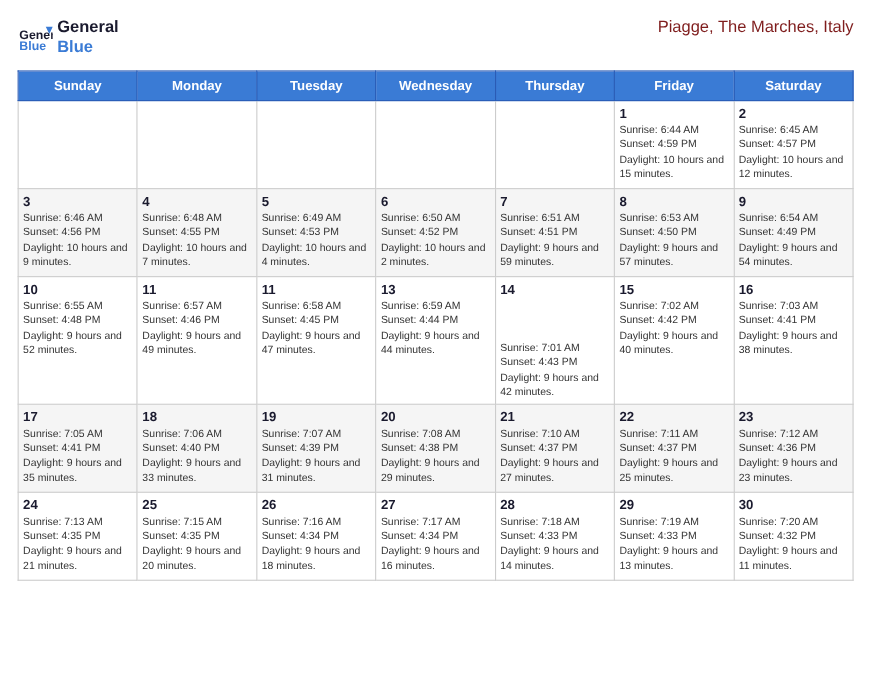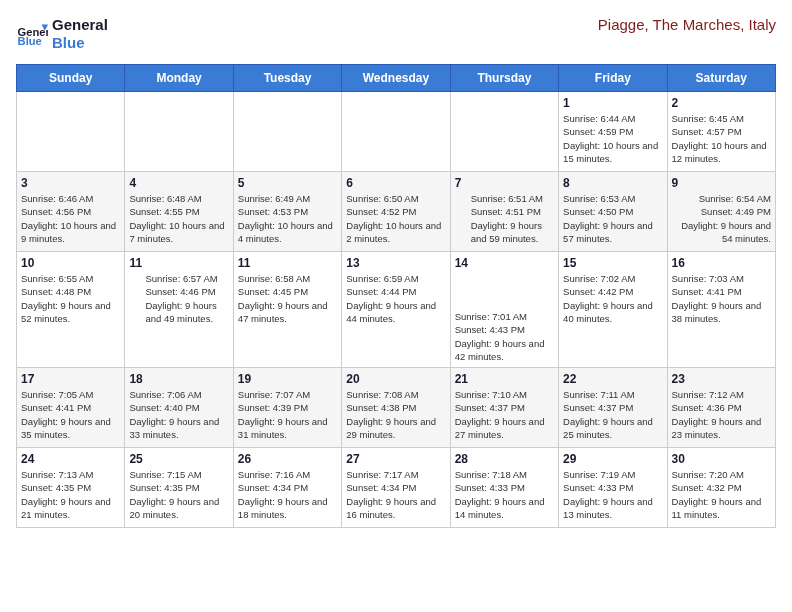--- a/index.html
+++ b/index.html
@@ -158,7 +158,7 @@
         </td>
         <td>
           <span class="day-num">7</span>
-          <div class="day-info" style="white-space: pre-line; margin-left: 16px;">Sunrise: 6:51 AM
+          <div class="day-info" style="white-space: pre-line;">Sunrise: 6:51 AM
 Sunset: 4:51 PM
 Daylight: 9 hours and 59 minutes.</div>
         </td>

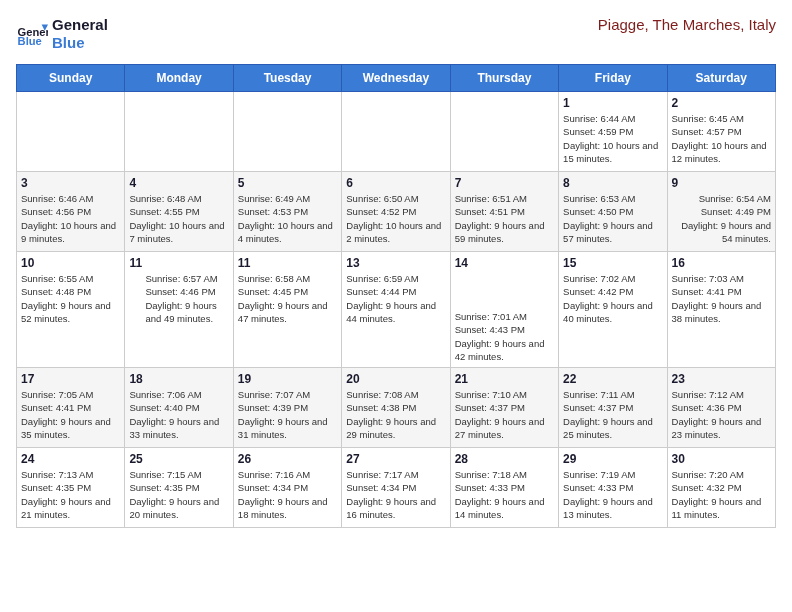--- a/index.html
+++ b/index.html
@@ -170,7 +170,7 @@
         </td>
         <td>
           <span class="day-num">9</span>
-          <div class="day-info" style="white-space: pre-line; text-align: right;">Sunrise: 6:54 AM
+          <div class="day-info" style="white-space: pre-line;">Sunrise: 6:54 AM
 Sunset: 4:49 PM
 Daylight: 9 hours and 54 minutes.</div>
         </td>

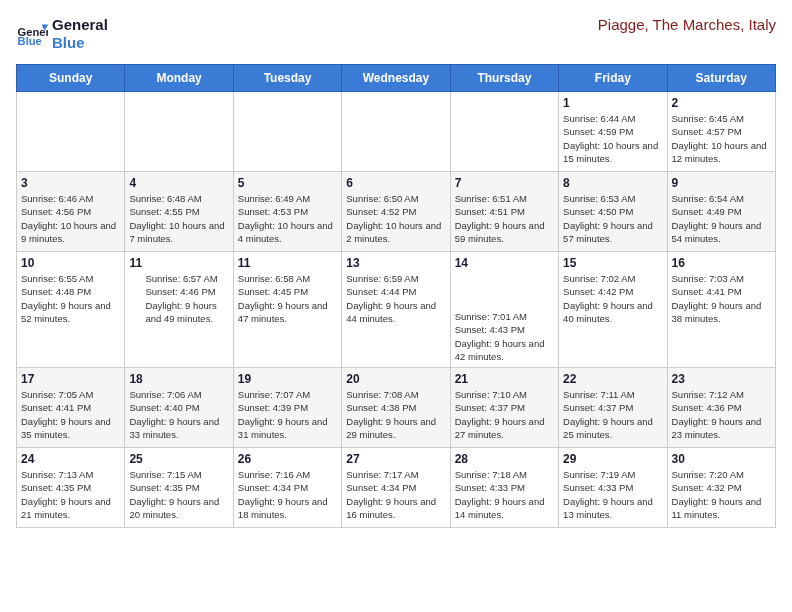--- a/index.html
+++ b/index.html
@@ -184,7 +184,7 @@
         </td>
         <td>
           <span class="day-num">11</span>
-          <div class="day-info" style="white-space: pre-line; margin-left: 16px;">Sunrise: 6:57 AM
+          <div class="day-info" style="white-space: pre-line;">Sunrise: 6:57 AM
 Sunset: 4:46 PM
 Daylight: 9 hours and 49 minutes.</div>
         </td>

